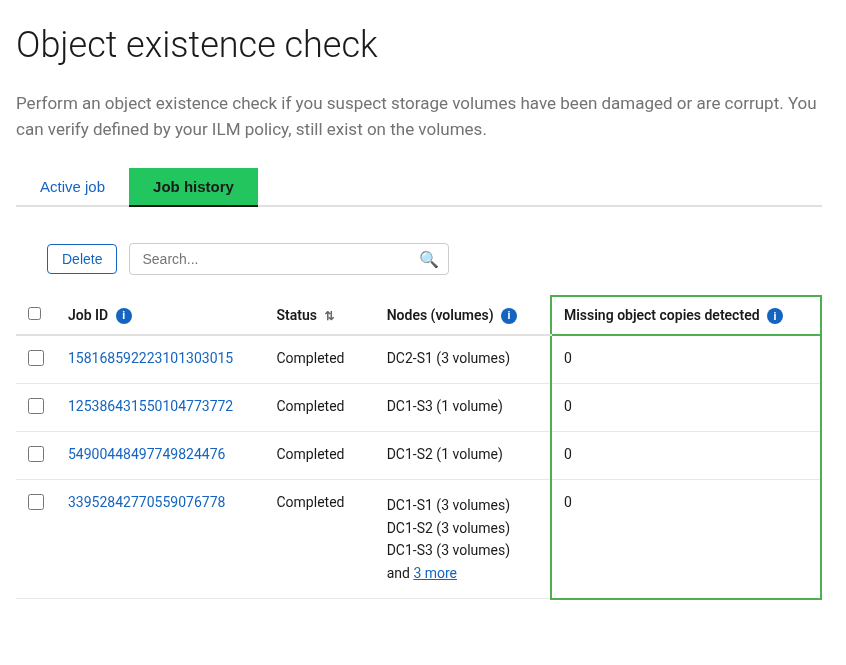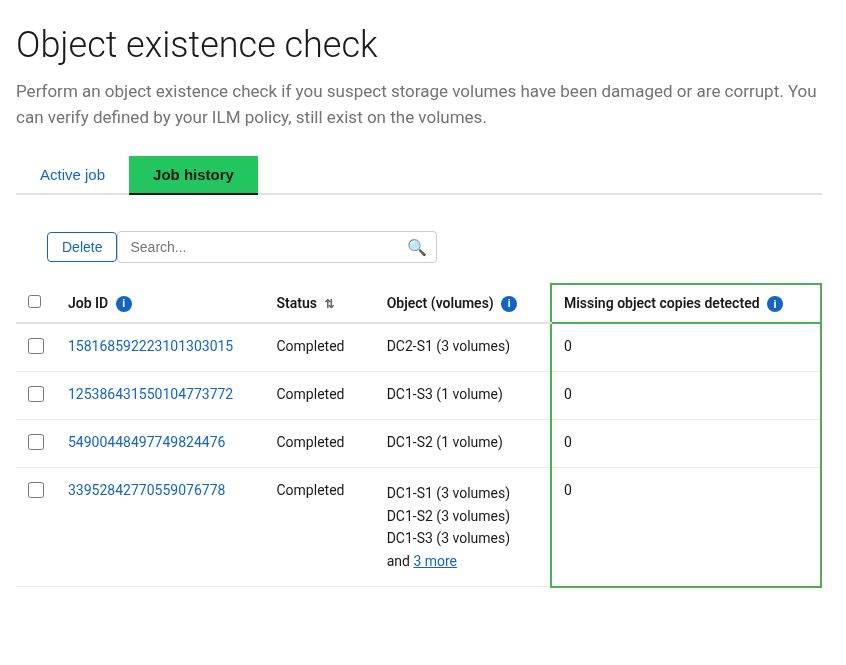--- a/index.html
+++ b/index.html
@@ -20,7 +20,7 @@
       font-size: 36px;
       font-weight: 300;
       color: #1a1a1a;
-      margin-bottom: 12px;
+      margin-bottom: 24px;
       line-height: 1.2;
     }
     .page-description {

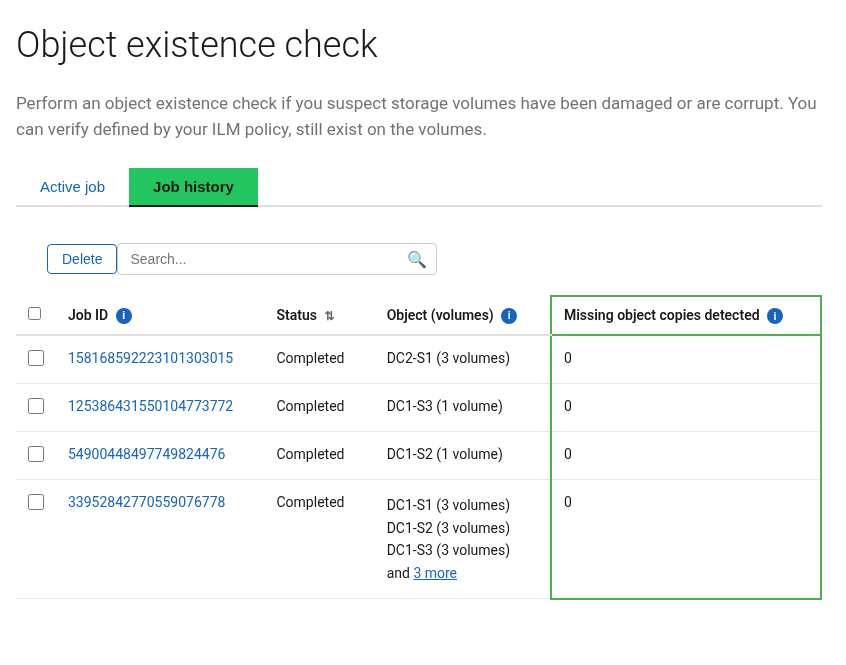--- a/index.html
+++ b/index.html
@@ -55,6 +55,7 @@
     .toolbar {
       display: flex;
       align-items: center;
+      gap: 12px;
       margin-bottom: 20px;
       padding-left: 31px;
     }

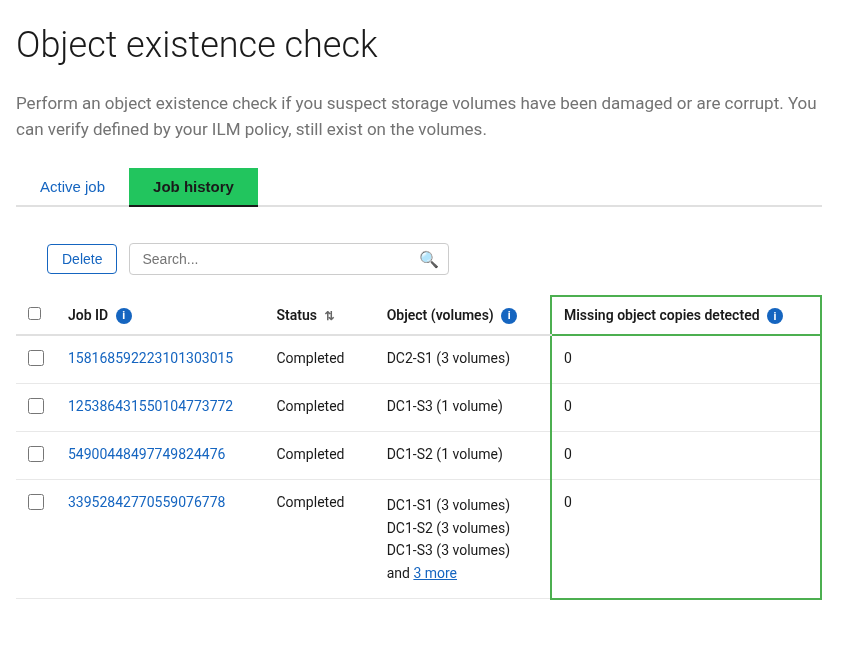--- a/index.html
+++ b/index.html
@@ -211,7 +211,7 @@
           <span class="sort-icon">⇅</span>
         </th>
         <th class="col-nodes">
-          <span>Object (volumes)</span>
+          <span>Nodes (volumes)</span>
           <span class="info-icon">i</span>
         </th>
         <th class="col-missing col-missing-header">

